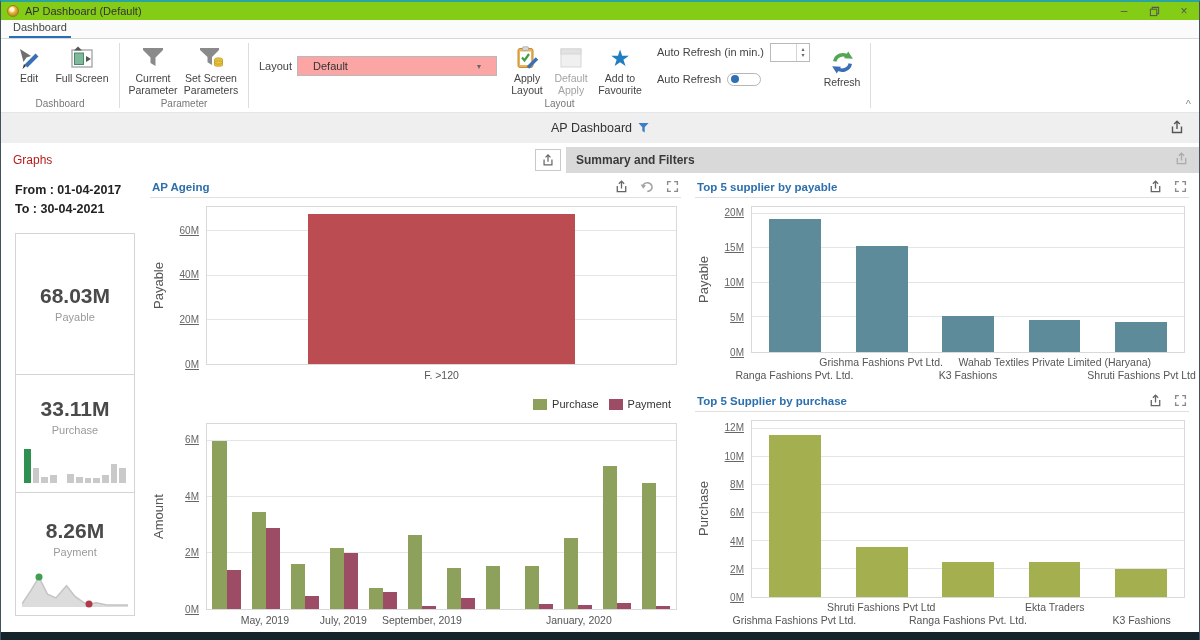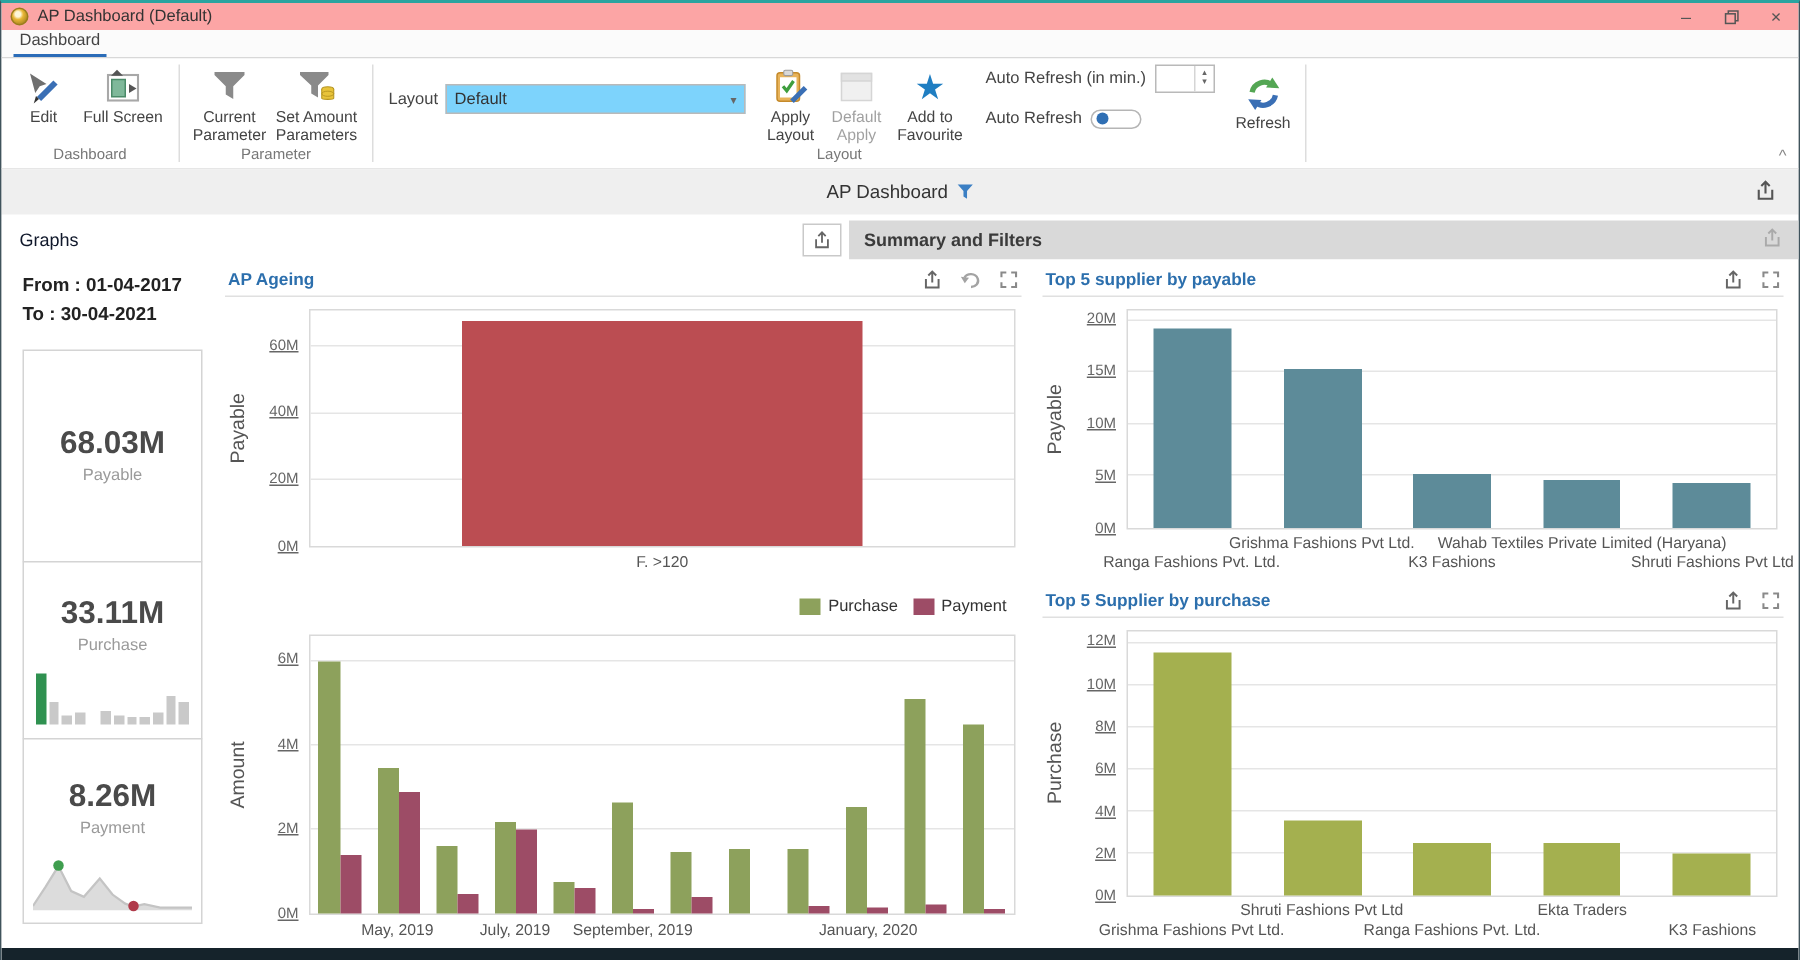--- a/index.html
+++ b/index.html
@@ -8,7 +8,7 @@
     border-top:2px solid #2aa4a0;border-left:1px solid #40535c;border-right:1px solid #40535c;
     display:flex;flex-direction:column;overflow:hidden;position:relative;}
   
-  .titlebar{height:18px;background:#fca5a5;display:flex;align-items:center;padding-left:6px;font-size:11px;color:#333;flex:0 0 auto;}
+  .titlebar{height:18px;background:#84cc16;display:flex;align-items:center;padding-left:6px;font-size:11px;color:#333;flex:0 0 auto;}
   .app-icon{width:12px;height:12px;border-radius:50%;background:radial-gradient(circle at 40% 35%, #fdf6d8 0 20%, #e9b637 40%, #8a6d14 100%);margin-right:6px;border:1px solid #9b7d1c;}
   .win-controls{margin-left:auto;display:flex;height:100%;}
   .win-btn{width:30px;display:flex;align-items:center;justify-content:center;color:#555;font-size:12px;cursor:default;}

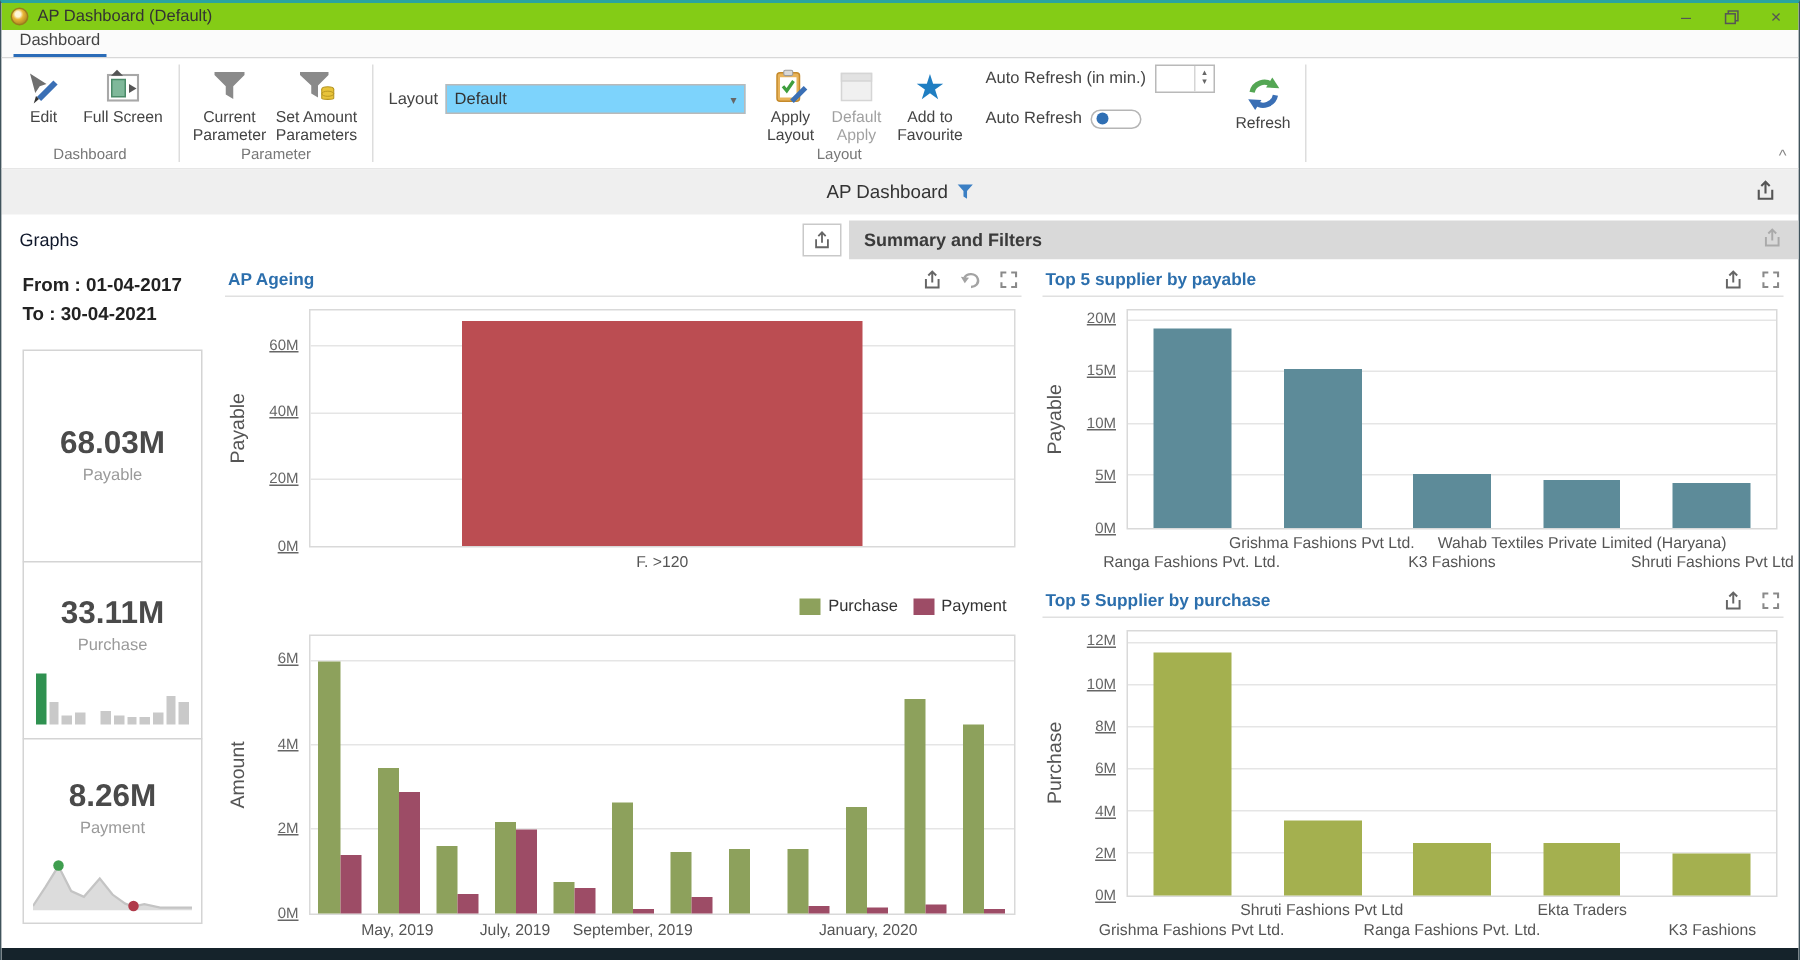--- a/index.html
+++ b/index.html
@@ -28,7 +28,7 @@
   .rbtn.disabled{opacity:.5;}
   .star-glyph{font-size:23px;color:#1f7ec2;line-height:1;}
   .layout-field{display:flex;align-items:center;margin:14px 8px 0 4px;font-size:11px;color:#444;}
-  .layout-select{width:200px;height:20px;border:1px solid #b9b9b9;margin-left:5px;display:flex;align-items:center;padding:0 5px;font-size:11px;color:#333;background:#7dd3fc;gap:24px;}
+  .layout-select{width:200px;height:20px;border:1px solid #b9b9b9;margin-left:5px;display:flex;align-items:center;padding:0 15px;font-size:11px;color:#333;background:#fca5a5;gap:24px;}
   .layout-select .arrow{margin-left:auto;font-size:8px;color:#666;}
   .autorefresh{display:flex;flex-direction:column;justify-content:center;gap:7px;margin:0 10px;font-size:11px;color:#444;}
   .ar-row{display:flex;align-items:center;gap:6px;height:20px;}

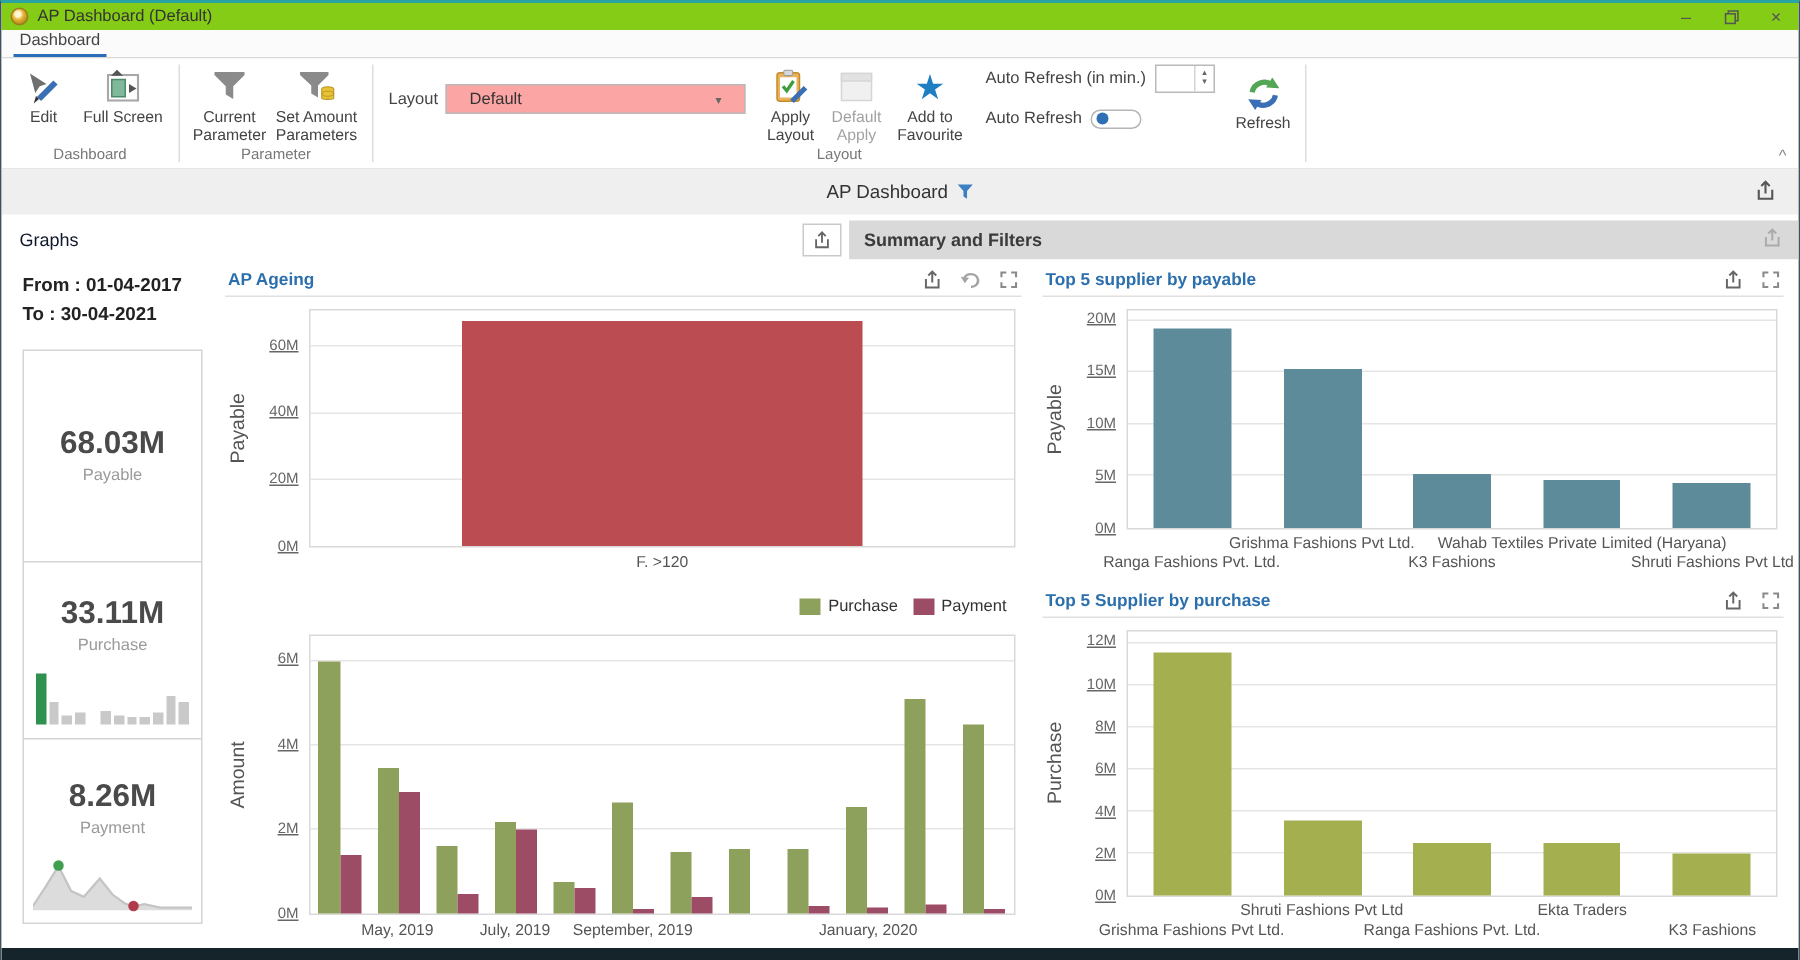--- a/index.html
+++ b/index.html
@@ -161,7 +161,7 @@
                 <ellipse cx="20.5" cy="17.5" rx="4" ry="1.7" fill="none" stroke="#b5941f" stroke-width=".6"></ellipse>
               </svg>
           </span>
-          <span>Set Amount Parameters</span>
+          <span>Set Screen Parameters</span>
         </div>
       </div>
       <div class="rgroup-caption">Parameter</div>

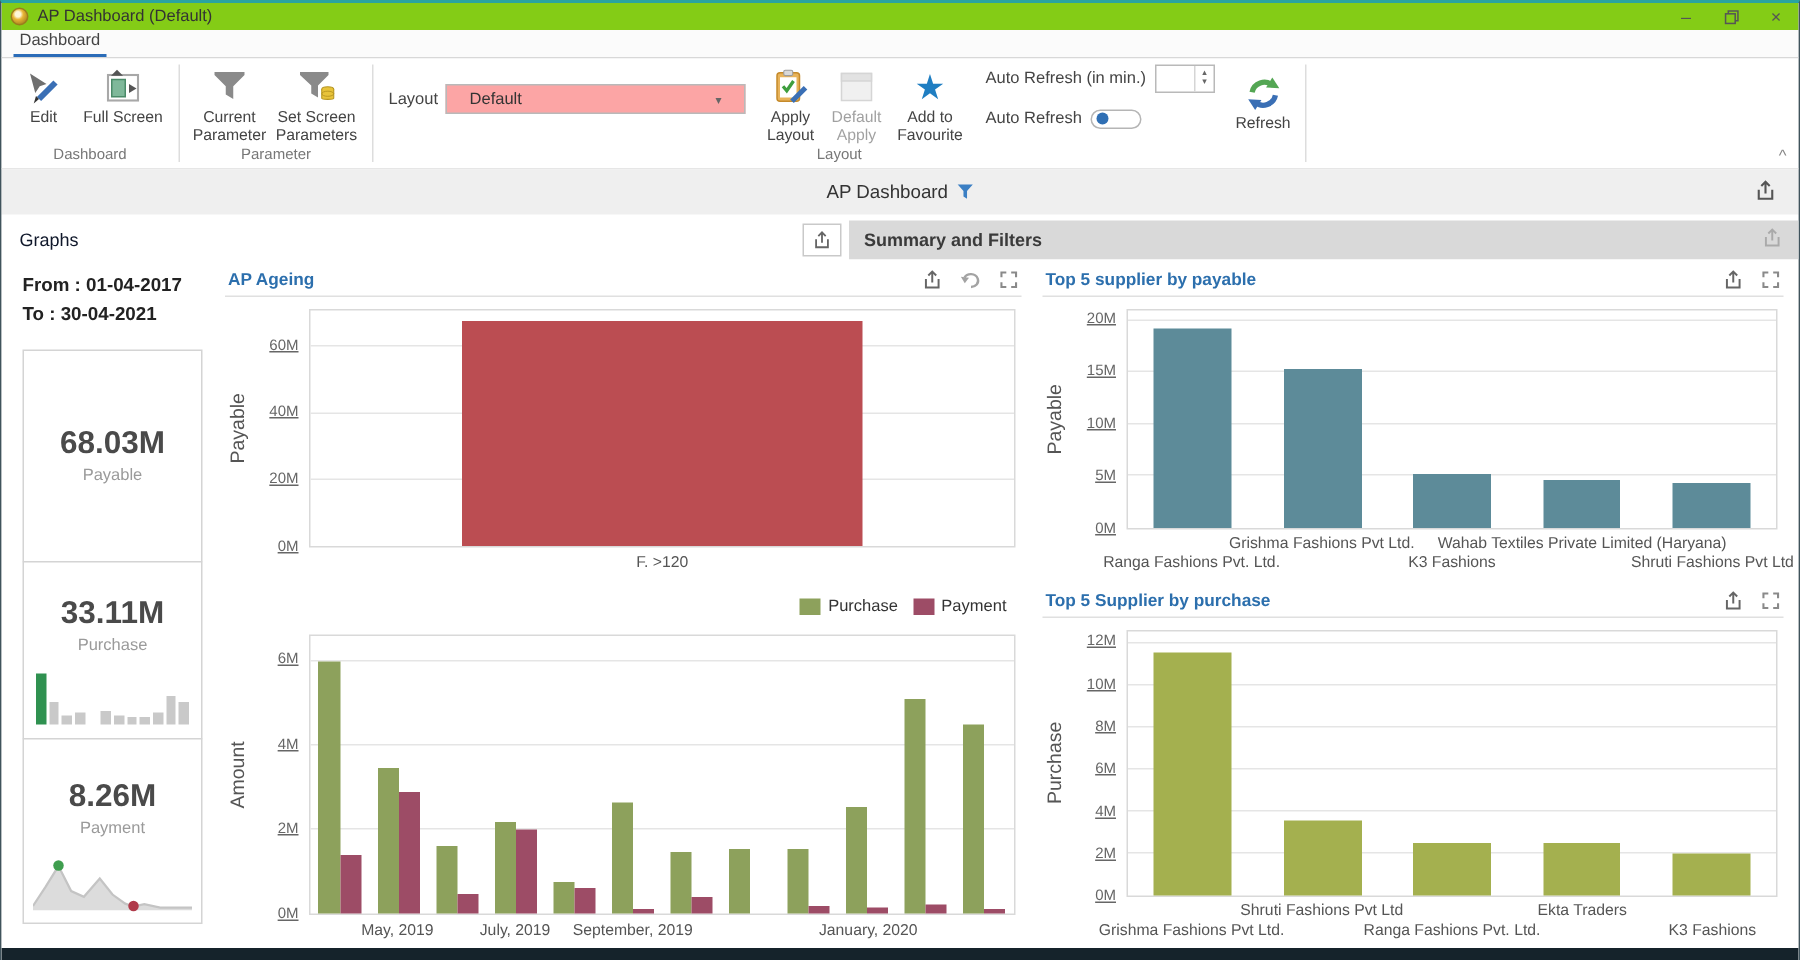--- a/index.html
+++ b/index.html
@@ -43,7 +43,7 @@
   .band-gap{height:4px;background:#fff;flex:0 0 auto;}
   
   .section-tabs{height:26px;display:flex;flex:0 0 auto;background:#fff;}
-  .graphs-tab{width:565px;display:flex;align-items:center;padding-left:12px;font-size:12px;color:#0f172a;}
+  .graphs-tab{width:565px;display:flex;align-items:center;padding-left:12px;font-size:12px;color:#b91c1c;}
   .graphs-export{margin-left:auto;margin-right:5px;width:26px;height:22px;border:1px solid #c9c9c9;display:flex;align-items:center;justify-content:center;background:#fff;}
   .summary-bar{flex:1;background:#d9d9d9;display:flex;align-items:center;padding:0 10px;font-size:12px;font-weight:bold;color:#3a3a3a;}
   .summary-bar .export-dim{margin-left:auto;opacity:.4;}

